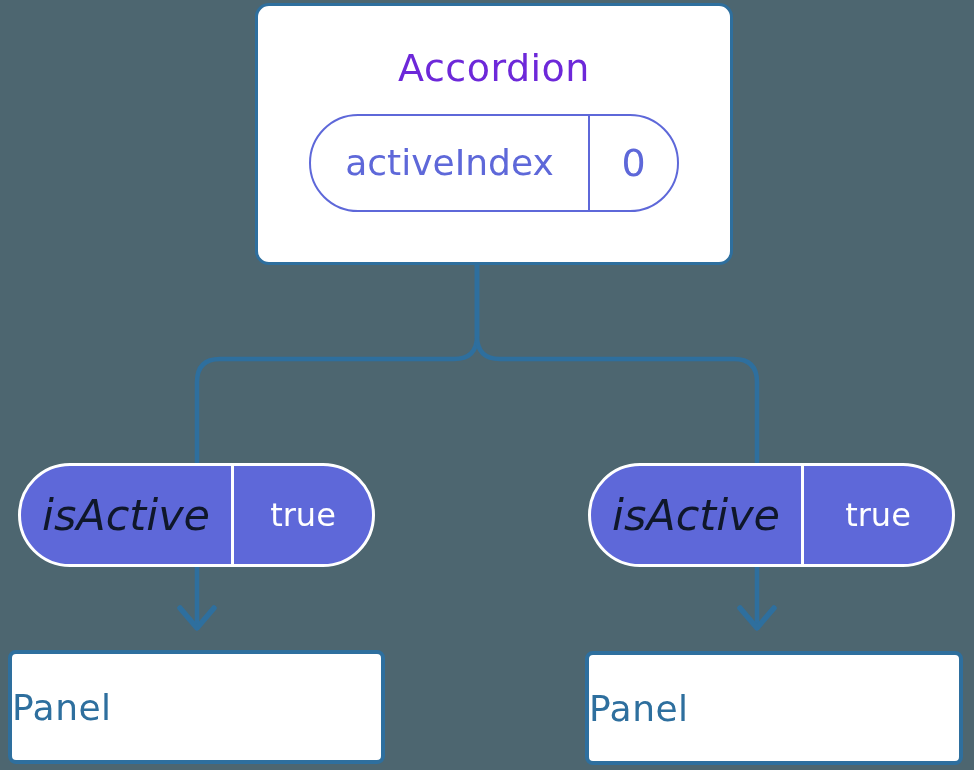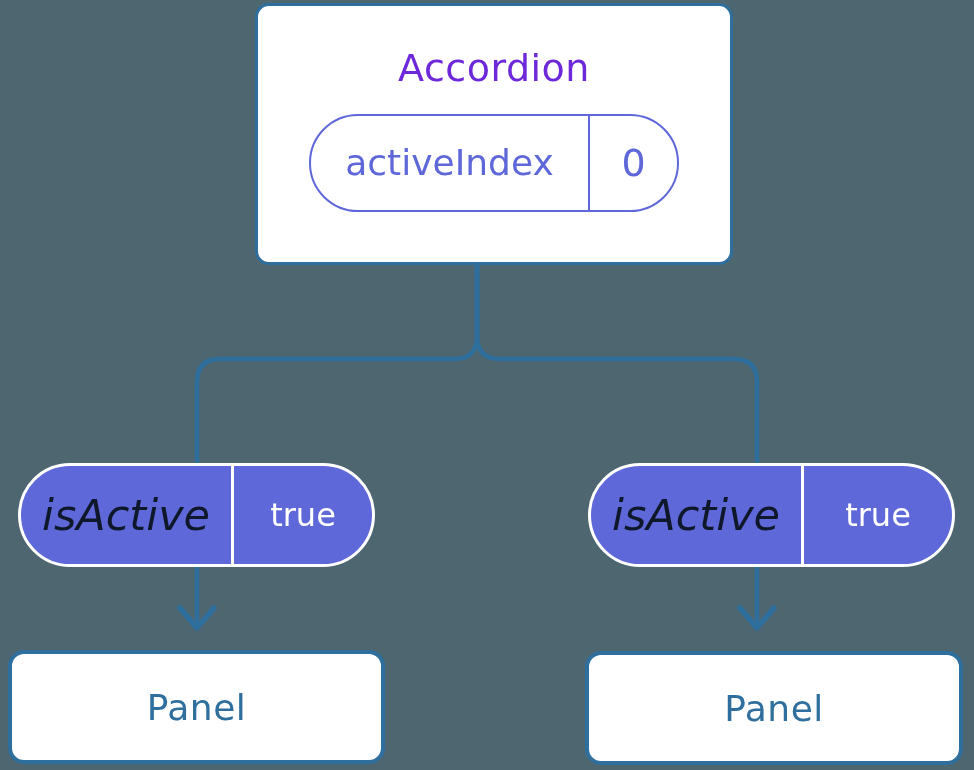--- a/index.html
+++ b/index.html
@@ -120,10 +120,10 @@
     box-sizing: border-box;
     background: #FFFFFF;
     border: 4px solid #2E6F9E;
-    border-radius: 16px;
+    border-radius: 8px;
     display: flex;
     align-items: center;
-    justify-content: center;
+    justify-content: flex-start;
     z-index: 2;
   }
   .panel-card.left  { left: 8px;   top: 650px; width: 377px; height: 114px; }

